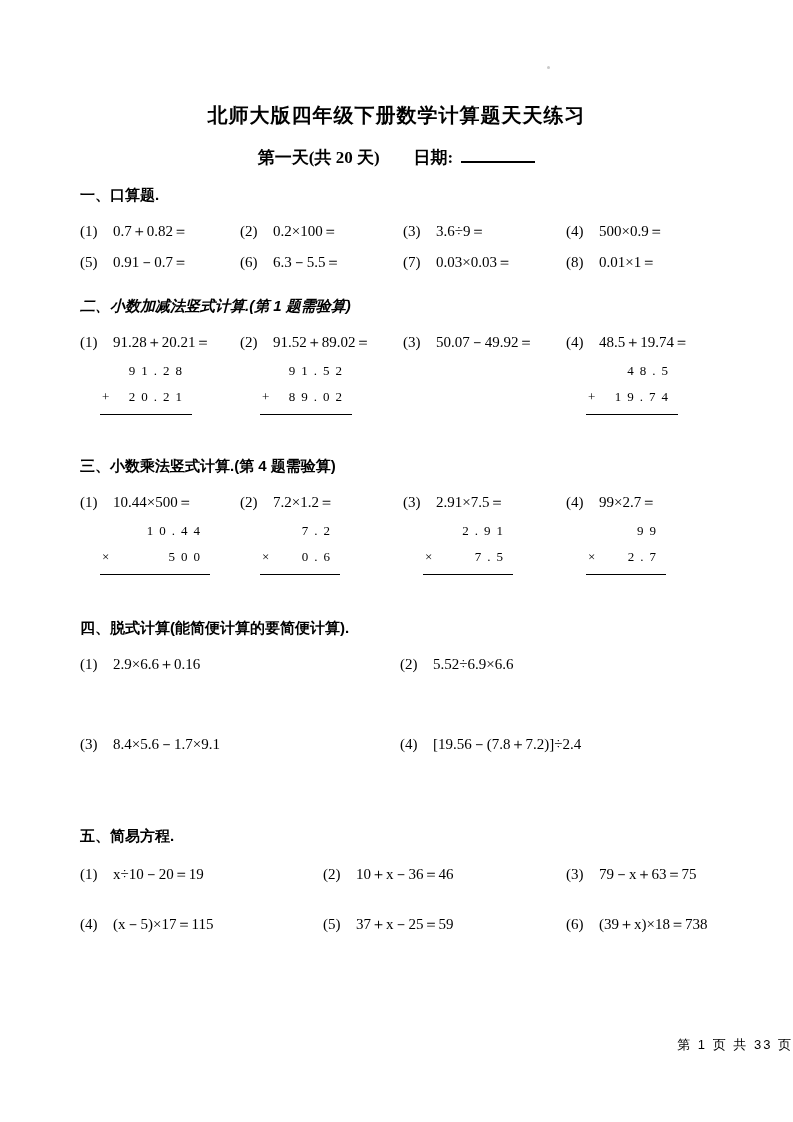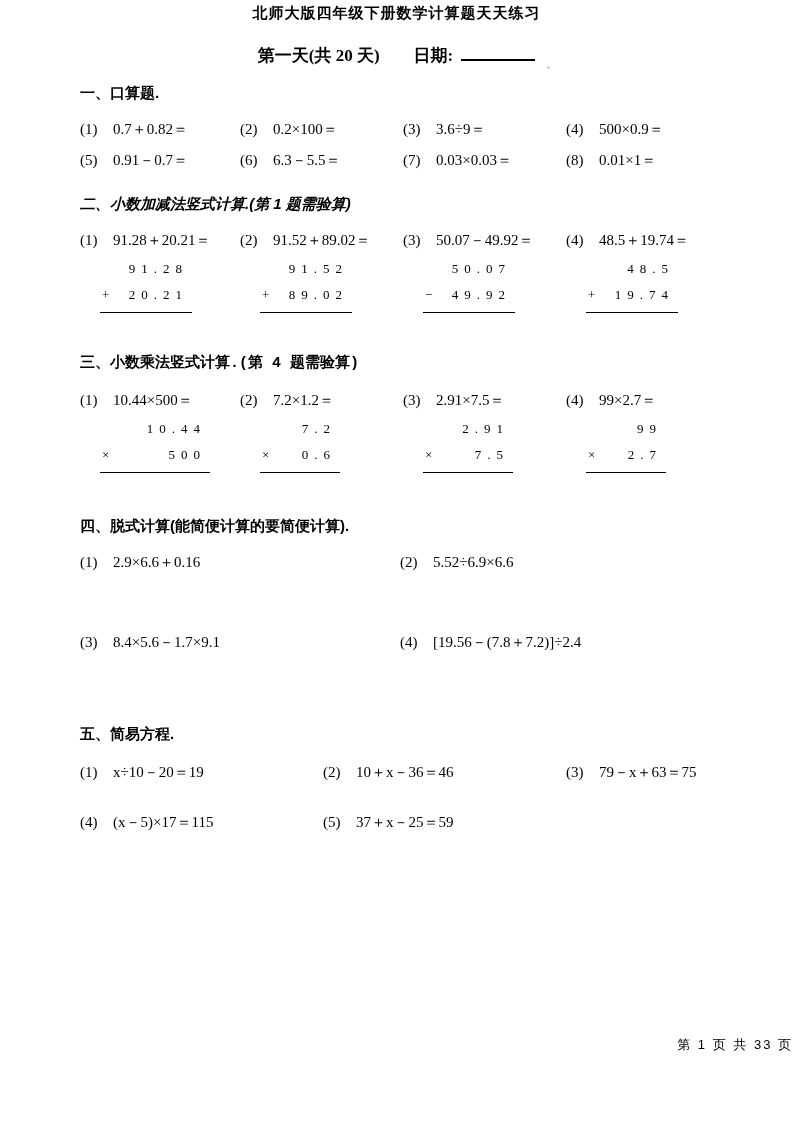--- a/index.html
+++ b/index.html
@@ -13,8 +13,9 @@
     overflow: hidden;
   }
   .title {
+    padding-top: 102px;
     text-align: center;
-    font-size: 15px;
+    font-size: 20px;
     line-height: 26px;
     font-weight: 700;
     letter-spacing: 1px;

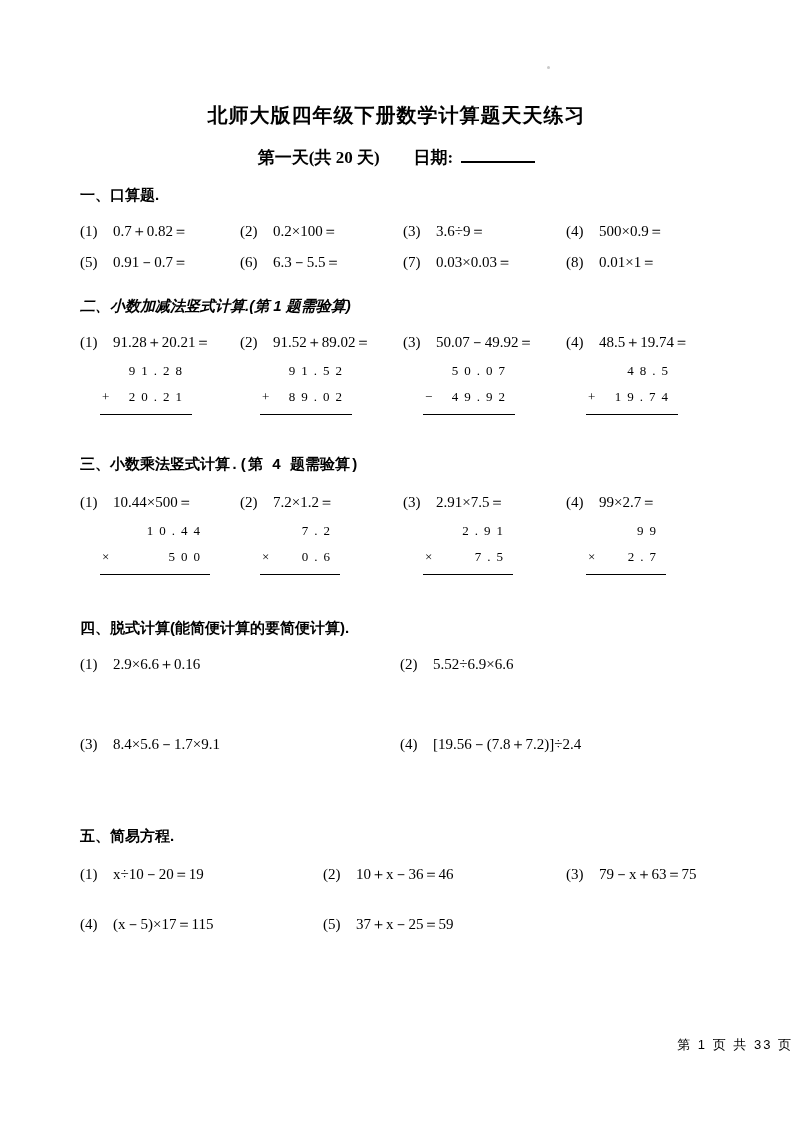--- a/index.html
+++ b/index.html
@@ -151,13 +151,6 @@
       </div>
       <div>
         <div class="prob"><span class="num">(3)</span><span>50.07－49.92＝</span></div>
-        <div class="vcalc w92">
-          <div class="v-top">50.07</div>
-          <div class="v-bot">
-              <span>−</span>
-              <span class="v-operand">49.92</span>
-            </div>
-        </div>
       </div>
       <div>
         <div class="prob"><span class="num">(4)</span><span>48.5＋19.74＝</span></div>

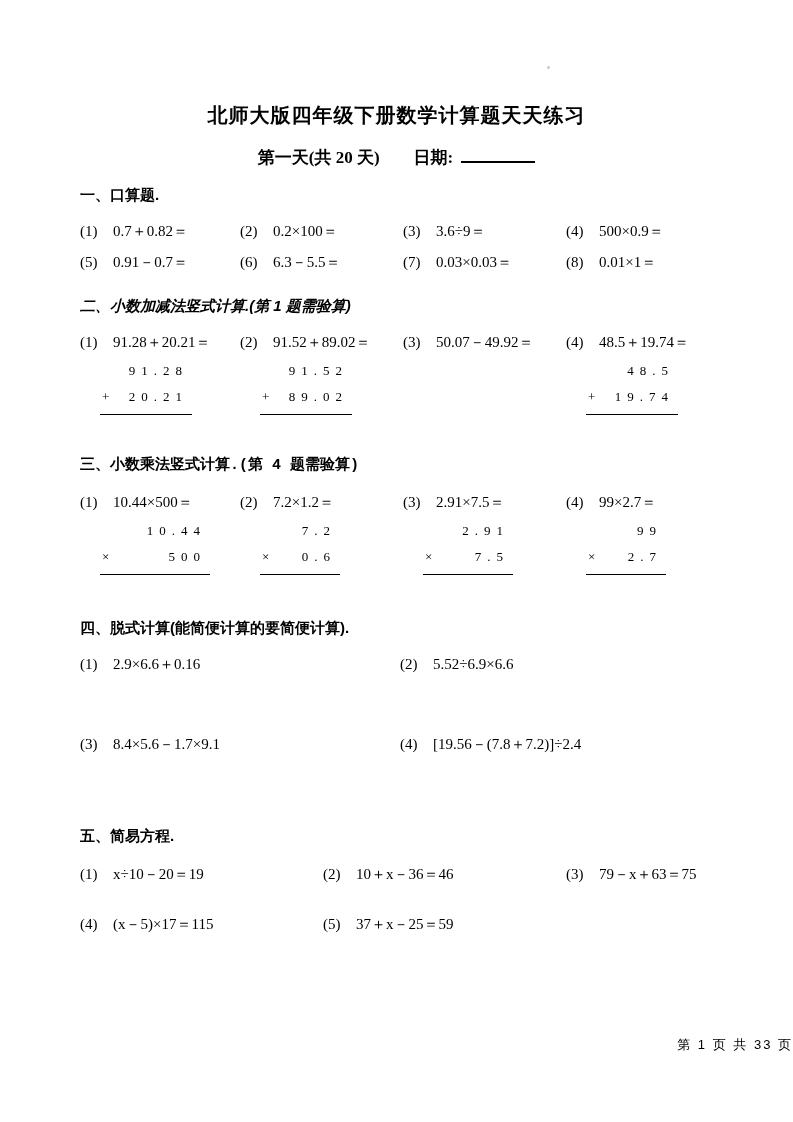--- a/index.html
+++ b/index.html
@@ -44,7 +44,7 @@
   }
   .mt13 { margin-top: 13px; }
   .mt22 { margin-top: 22px; font-style: italic; }
-  .mt40 { margin-top: 40px; font-family: Liberation Mono, monospace; }
+  .mt40 { margin-top: 40px; }
   .mt42 { margin-top: 42px; }
   .mt70 { margin-top: 70px; }
   .grid {

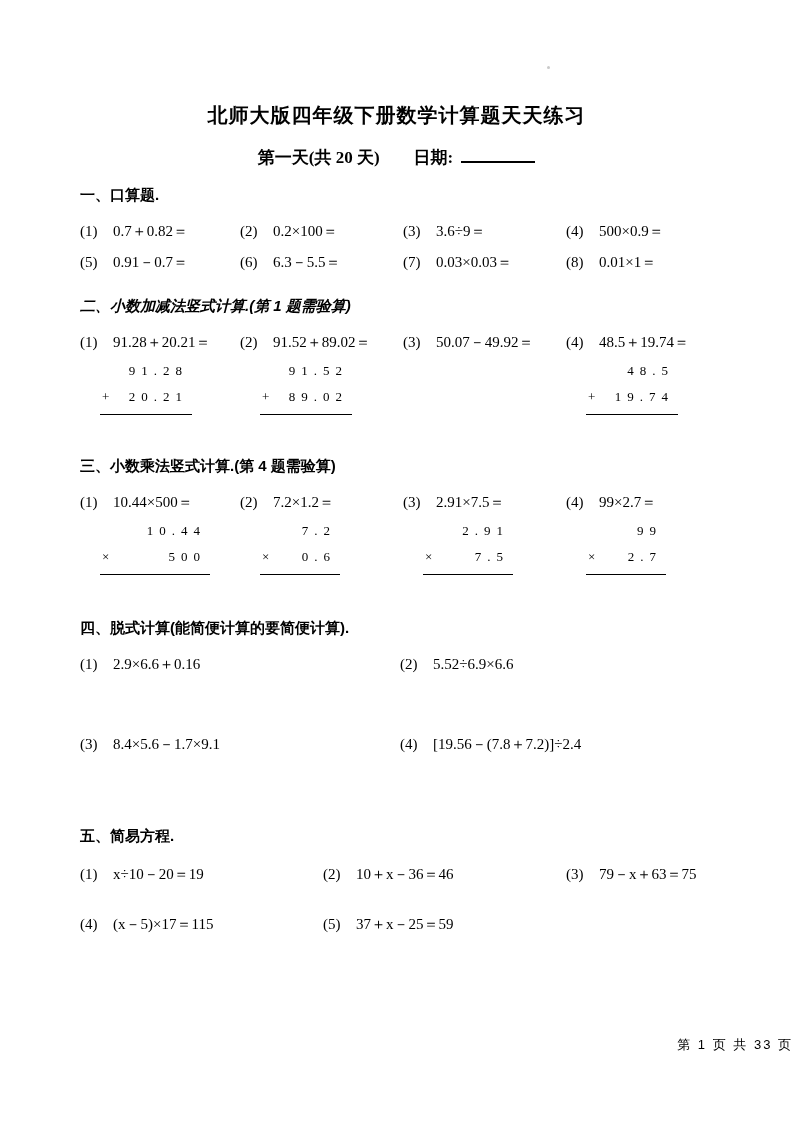--- a/index.html
+++ b/index.html
@@ -229,6 +229,7 @@
       <div class="prob"><span class="num">(3)</span><span>79－x＋63＝75</span></div>
       <div class="prob"><span class="num">(4)</span><span>(x－5)×17＝115</span></div>
       <div class="prob"><span class="num">(5)</span><span>37＋x－25＝59</span></div>
+      <div class="prob"><span class="num">(6)</span><span>(39＋x)×18＝738</span></div>
     </div>
   </div>
 

